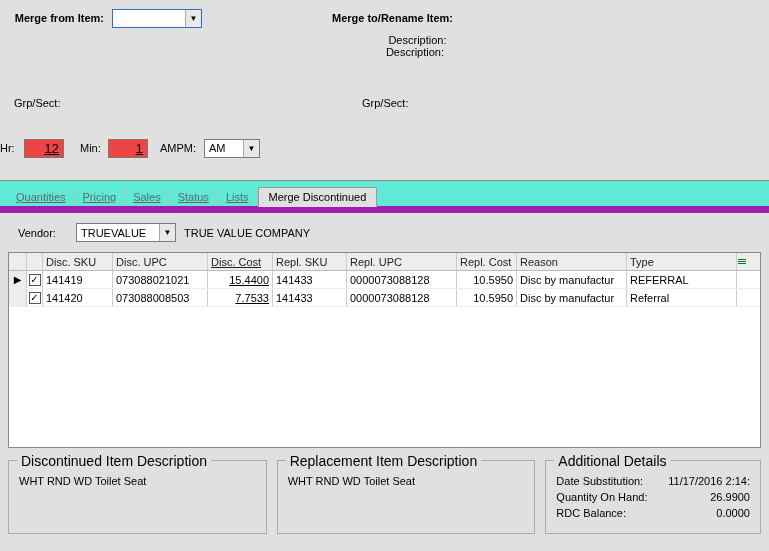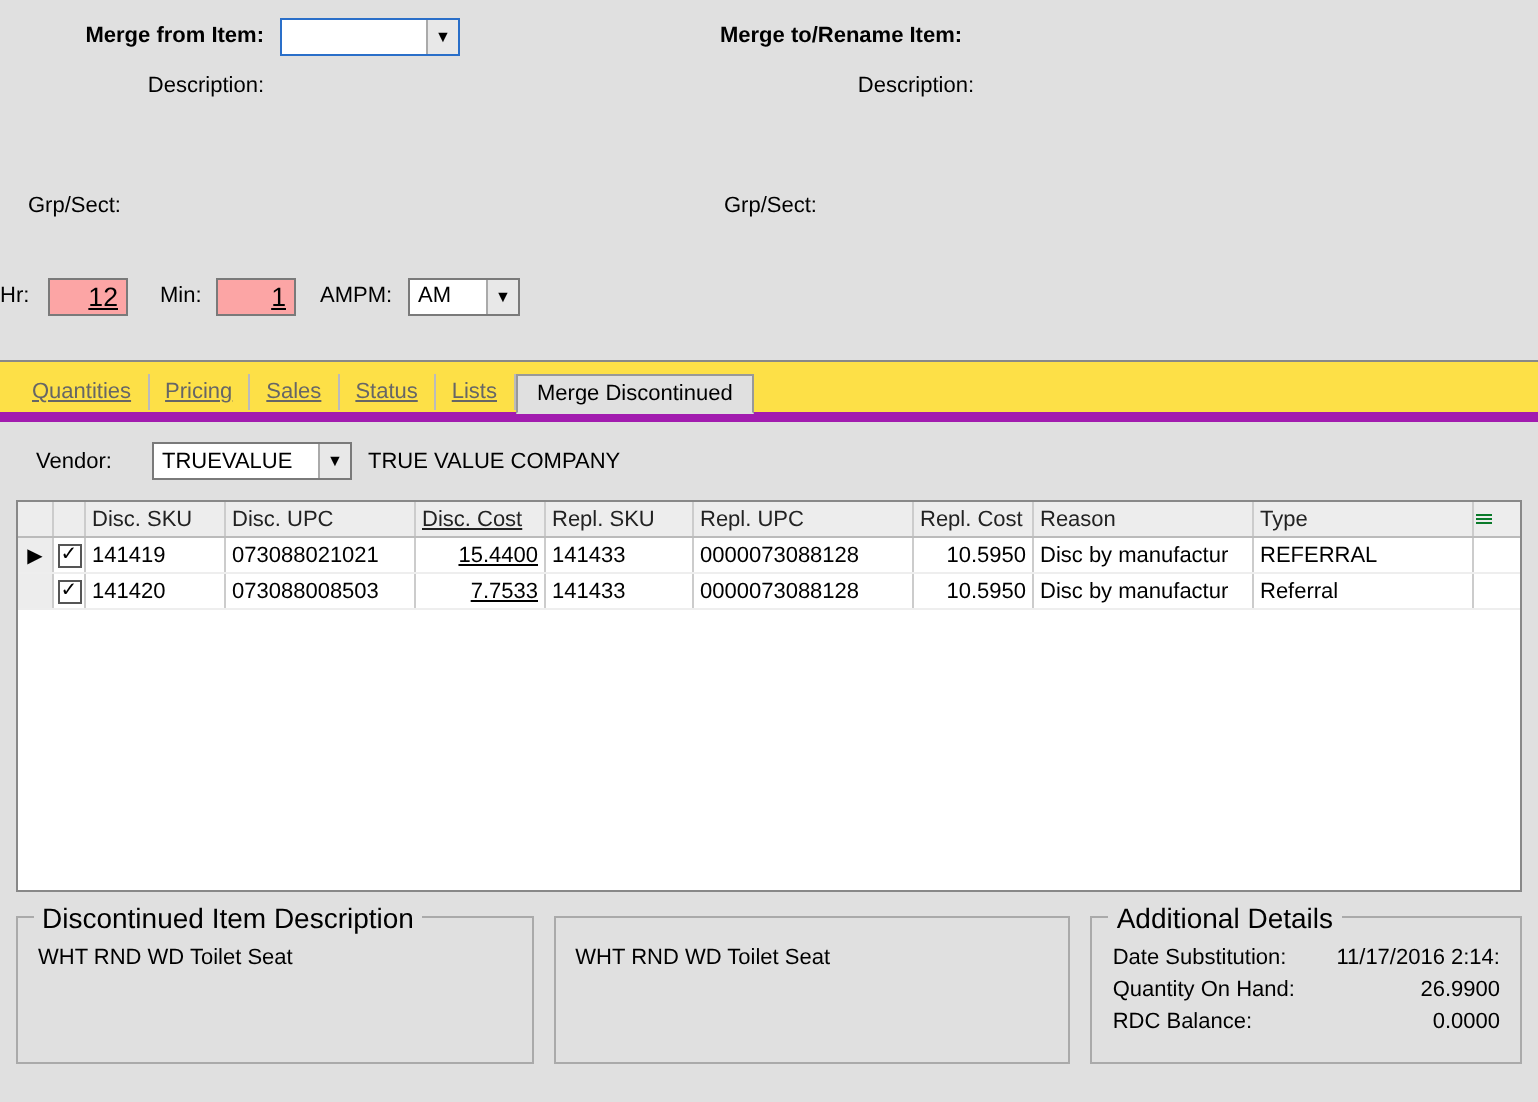--- a/index.html
+++ b/index.html
@@ -176,7 +176,7 @@
 
 <div class="top-panel">
   <div class="row" style="height:20px;">
-    <div style="width:140px; text-align:right; padding-right:8px;" class="label-bold">Merge from Item:</div>
+    <div style="width:112px; text-align:right; padding-right:8px;" class="label-bold">Merge from Item:</div>
     <div class="combo highlighted" style="width:90px;">
       <span style="flex:1;"></span>
       <div class="combo-btn">▼</div>

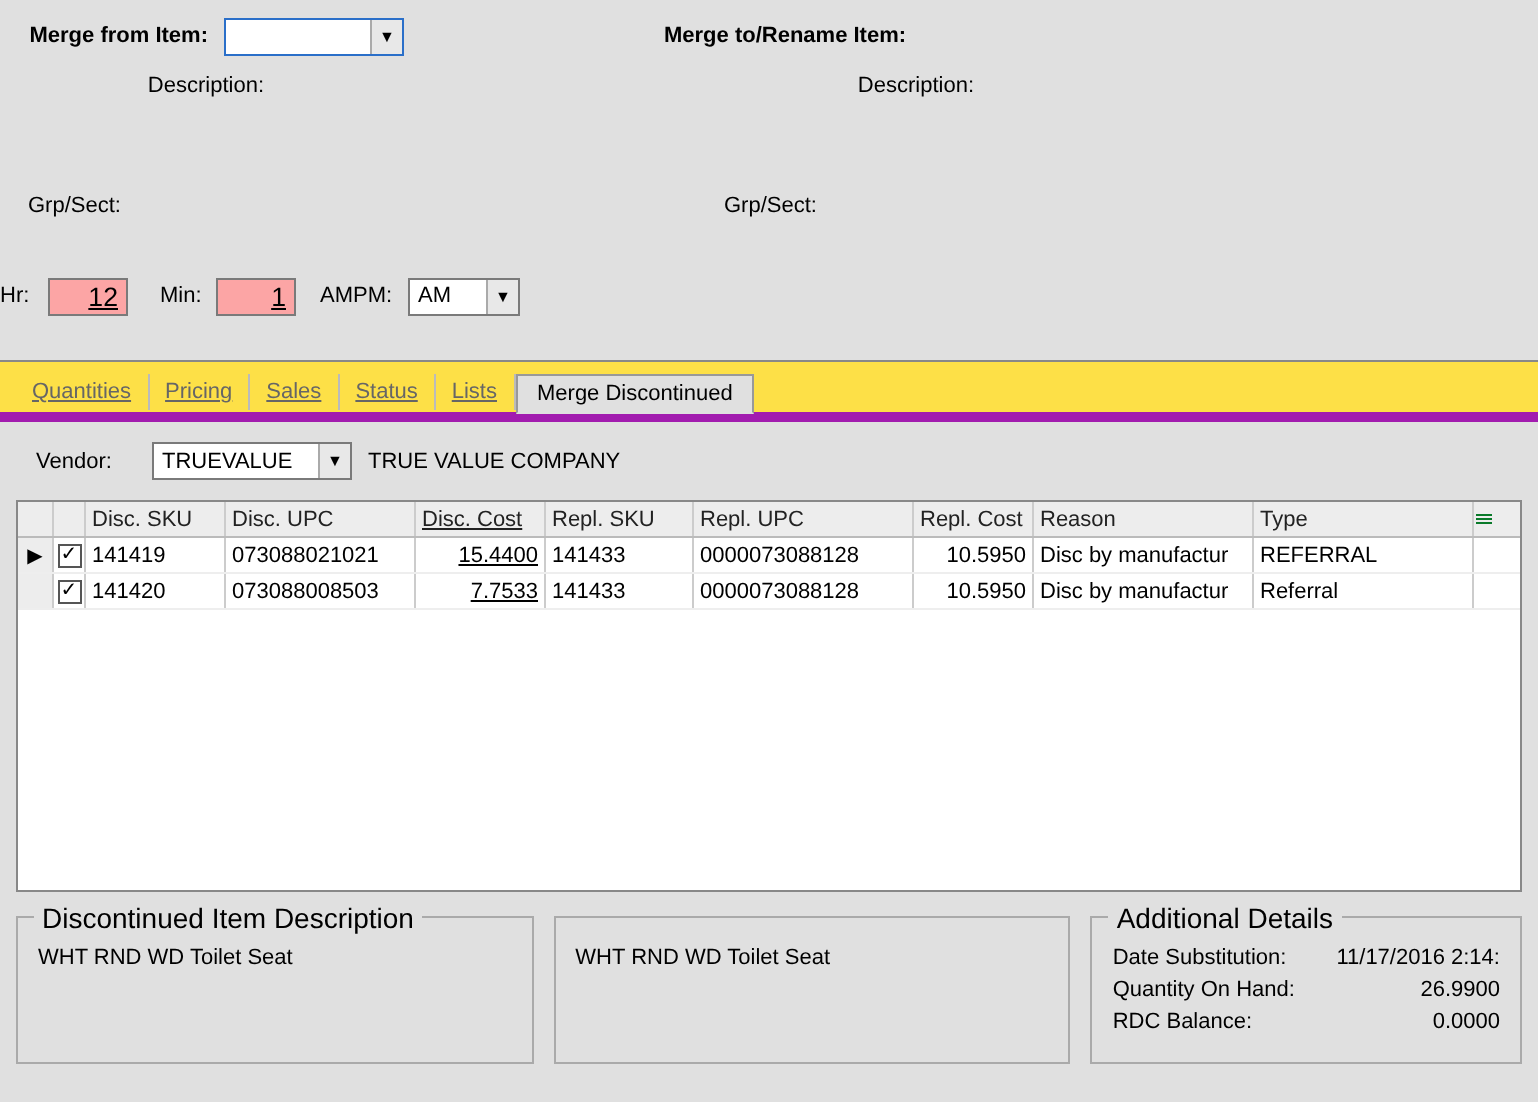--- a/index.html
+++ b/index.html
@@ -184,7 +184,7 @@
     <div style="width:130px;"></div>
     <div class="label-bold">Merge to/Rename Item:</div>
   </div>
-  <div class="row" style="height:18px;">
+  <div class="row" style="height:18px;flex-direction:column;">
     <div style="width:140px; text-align:right; padding-right:8px;">Description:</div>
     <div style="width:220px;"></div>
     <div style="width:135px; text-align:right; padding-right:8px;">Description:</div>

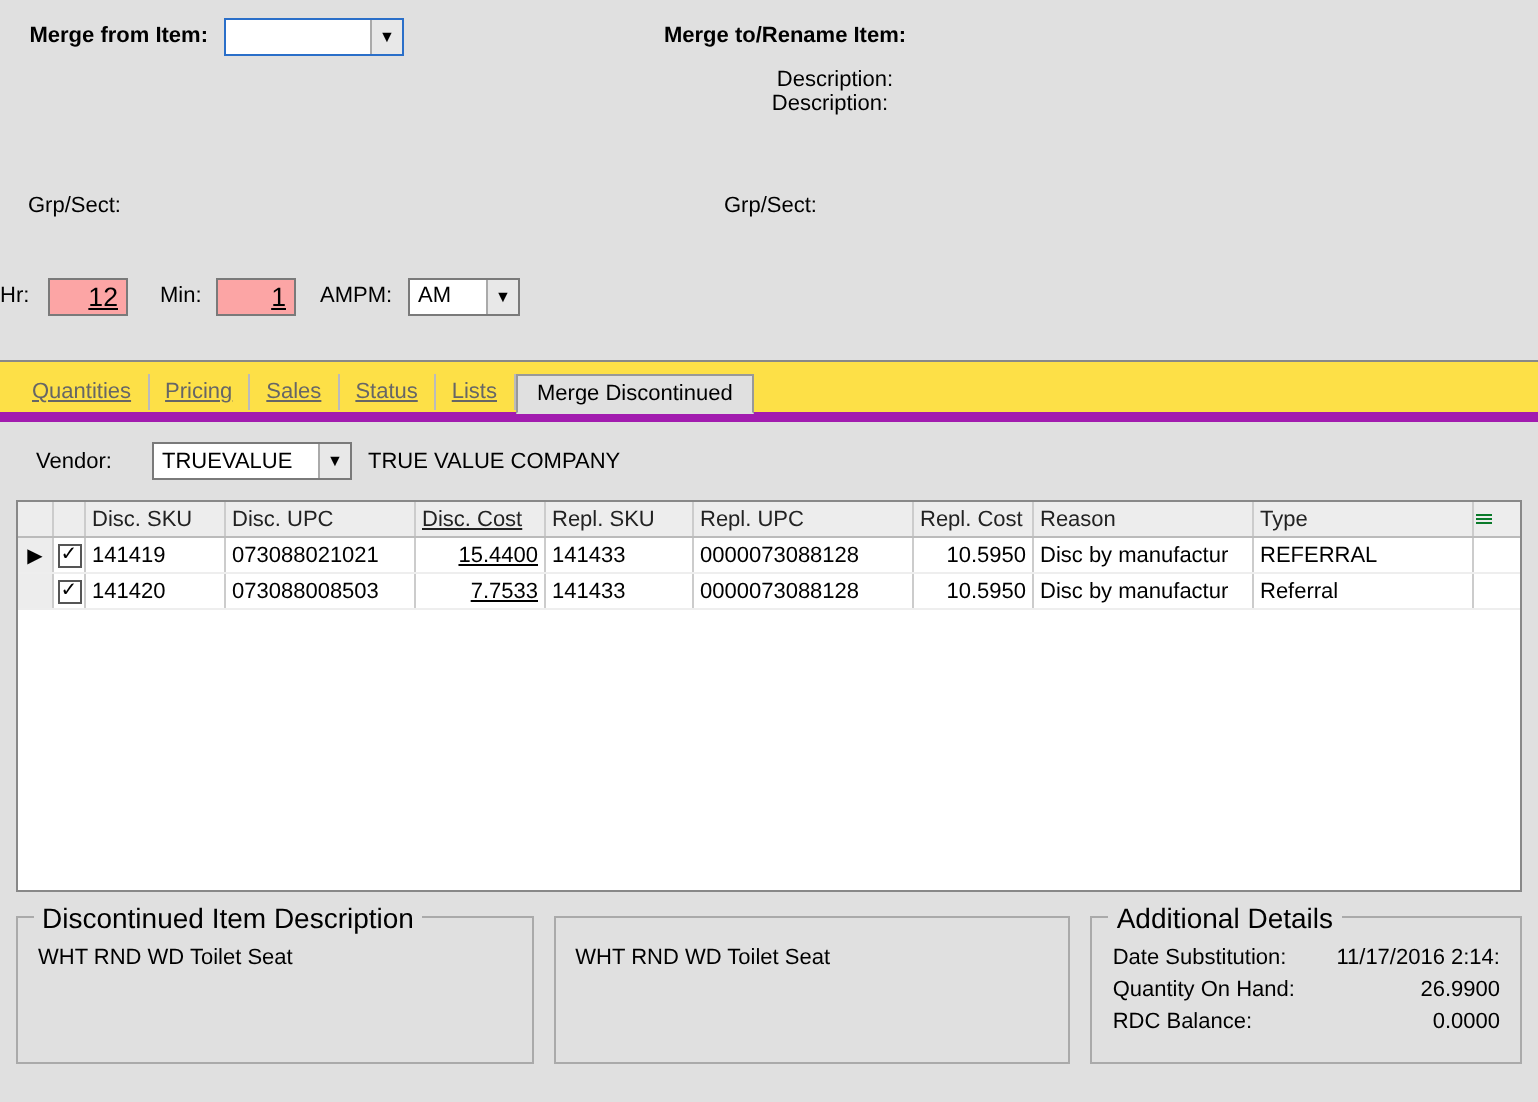--- a/index.html
+++ b/index.html
@@ -42,7 +42,7 @@
     cursor: pointer;
   }
   .input {
-    background: #fca5a5;
+    background: #ef4444;
     border: 1px solid #7a7a7a;
     height: 19px;
     padding: 0 4px;

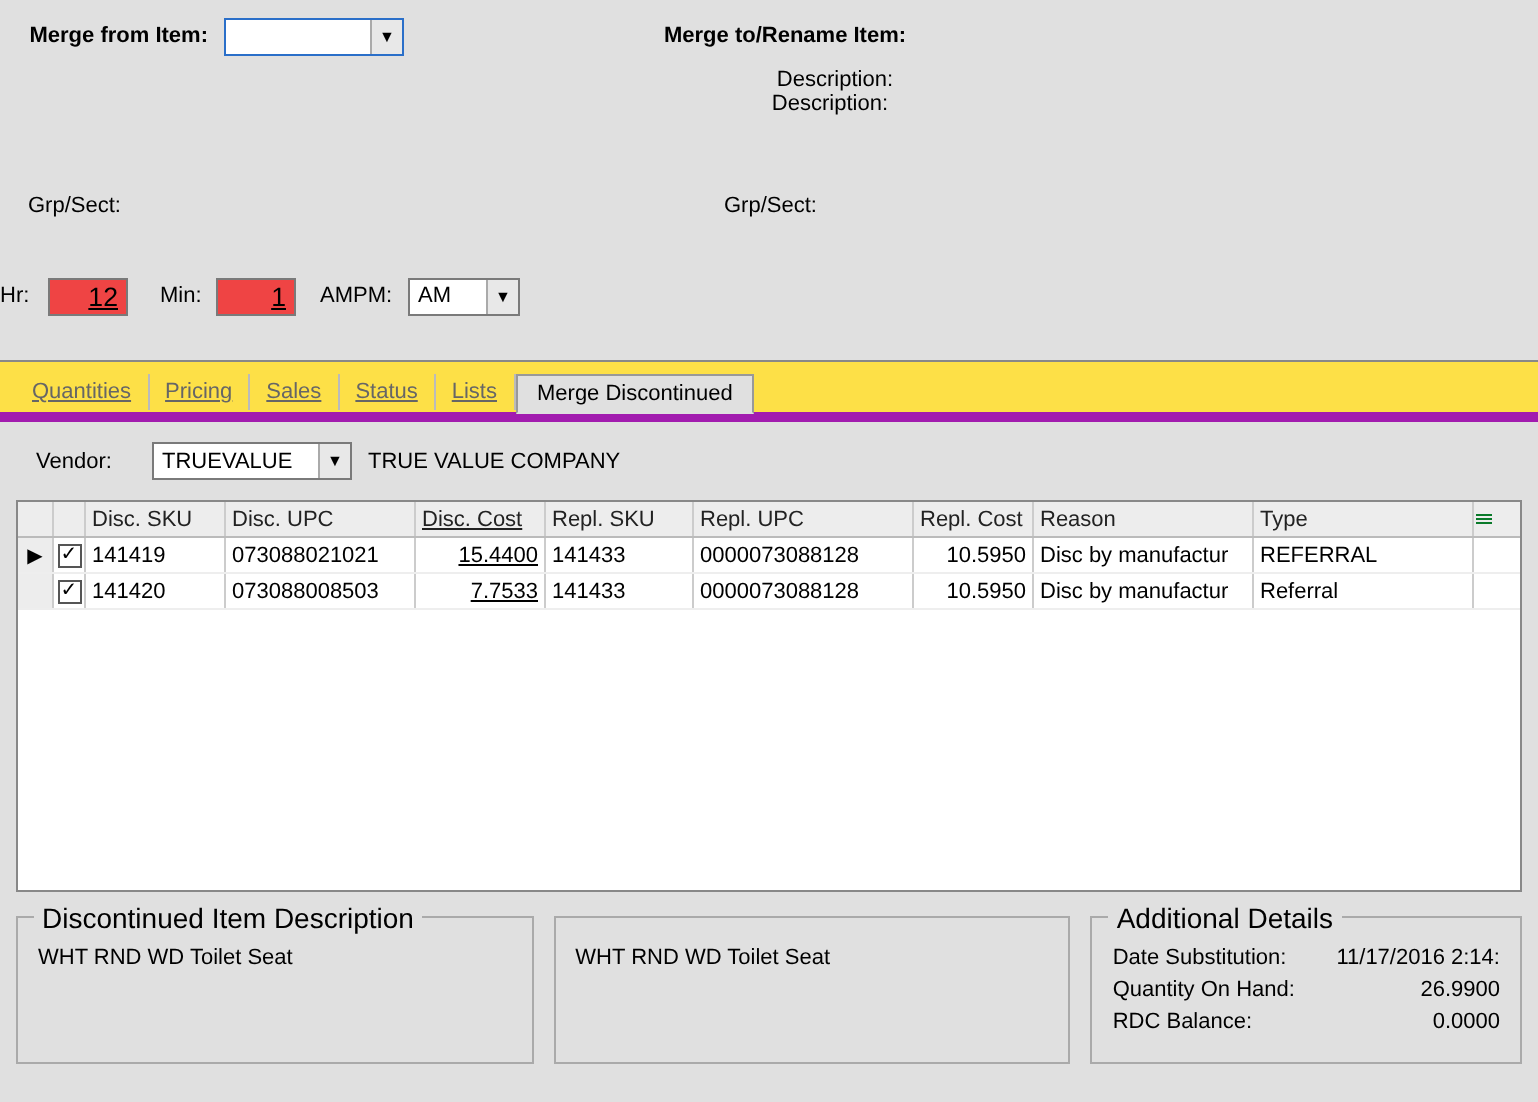--- a/index.html
+++ b/index.html
@@ -51,9 +51,9 @@
   }
   .tabstrip {
     display: flex;
-    align-items: flex-start;
-    border-bottom: 5px solid #a21caf;
-    background: #fde047;
+    align-items: center;
+    border-bottom: 7px solid #a21caf;
+    background: #5eead4;
     padding: 6px 8px 0 8px;
     gap: 0;
   }

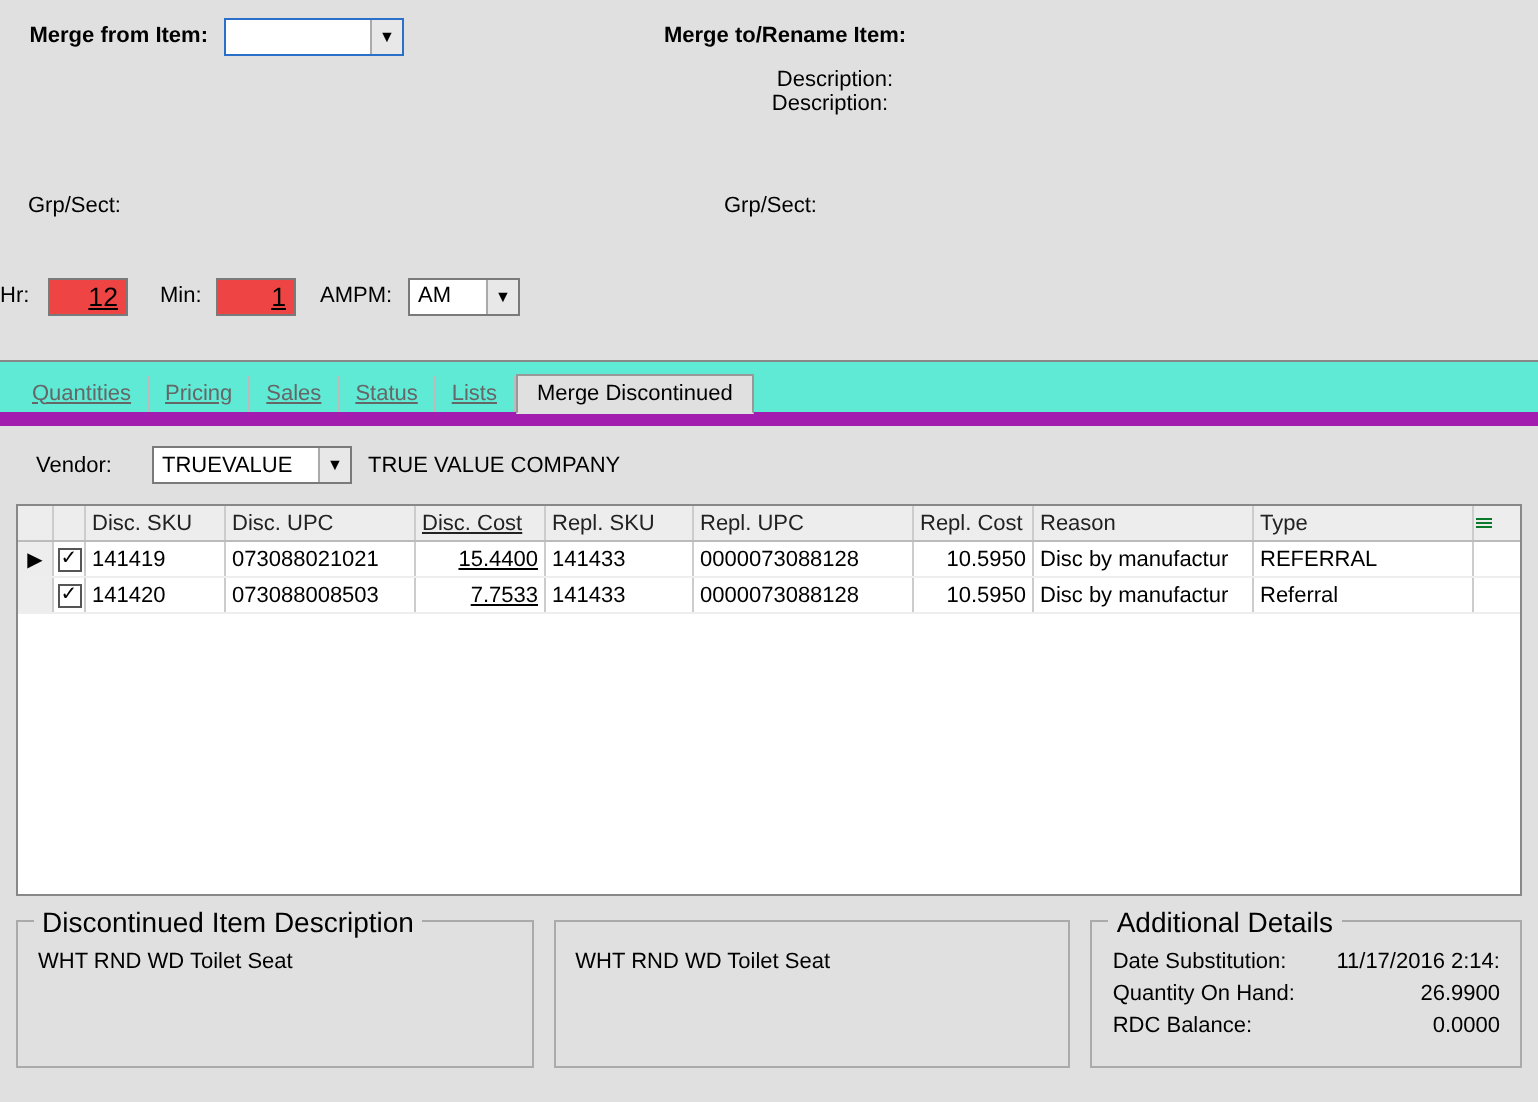--- a/index.html
+++ b/index.html
@@ -293,6 +293,7 @@
       <div style="height:38px;"></div>
     </div>
     <div class="group" style="flex:1.1;">
+      <div class="group-title">Replacement Item Description</div>
       <div style="margin-top:4px;">WHT RND WD Toilet Seat</div>
       <div style="height:38px;"></div>
     </div>

